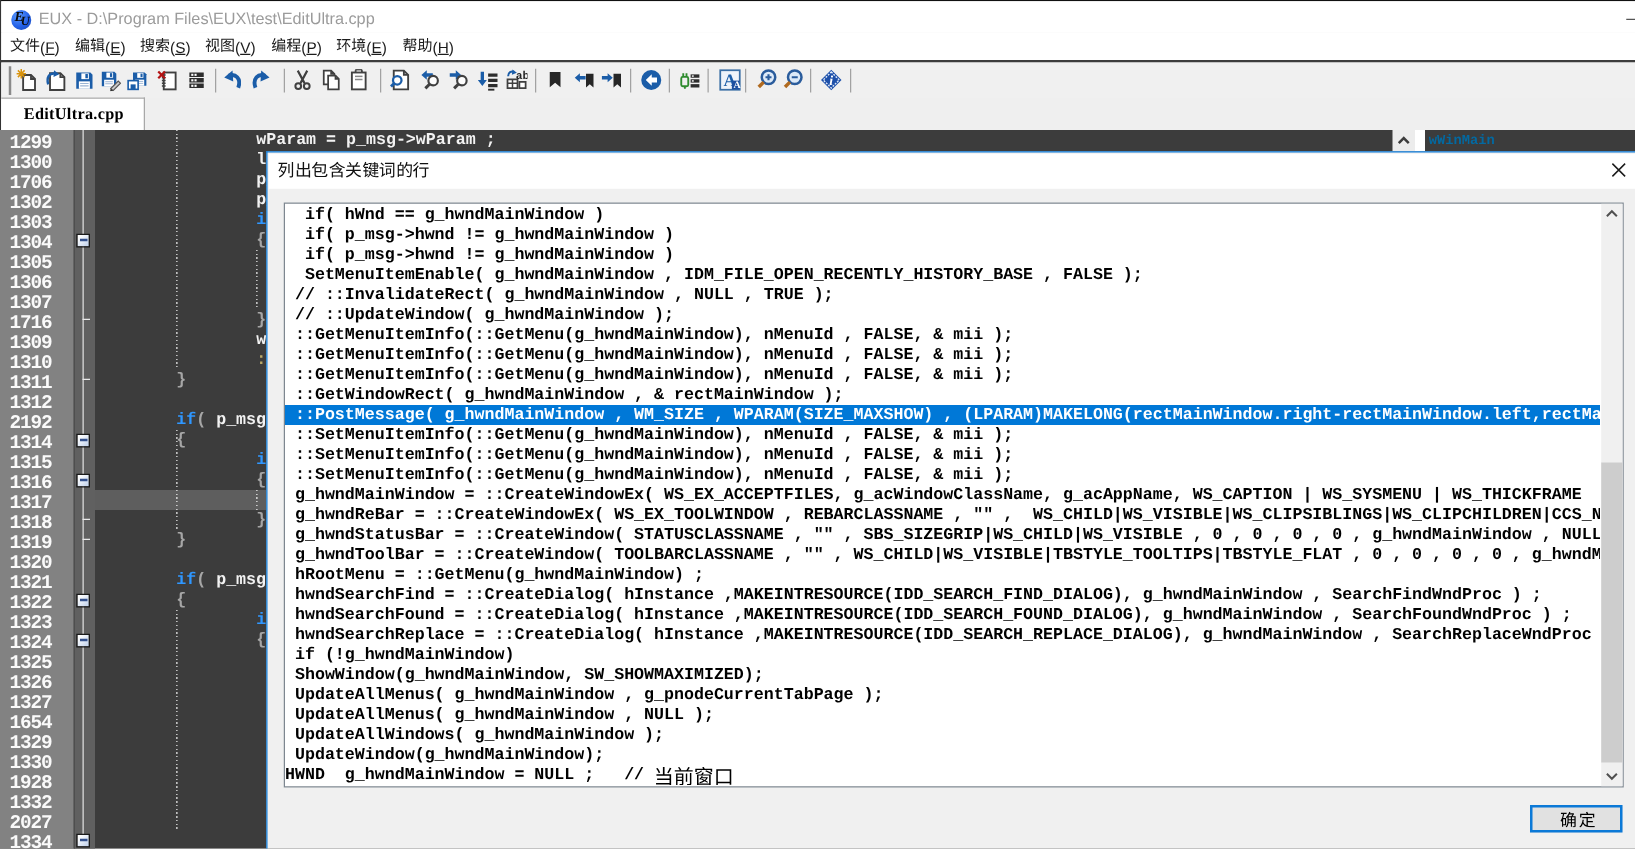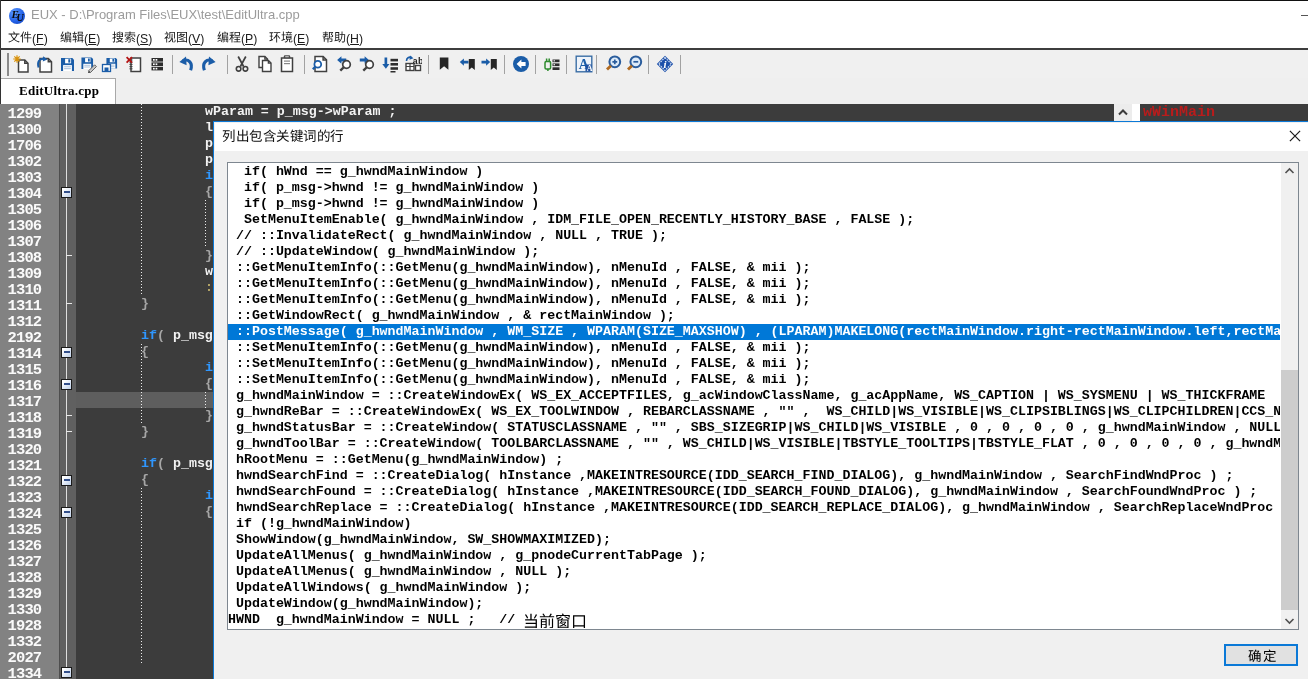--- a/index.html
+++ b/index.html
@@ -411,7 +411,7 @@
       <path d="M5 10.5 L9 6.5 L13 10.5" fill="none" stroke="#3c3c3c" stroke-width="2"></path>
     </svg>
     <div class="abs" style="left:1132px;top:104px;width:8px;height:17px;background:#fff"></div>
-    <div class="abs mono" style="left:1143px;top:104.5px;font-size:15px;line-height:16px;color:#b91c1c">wWinMain</div>
+    <div class="abs mono" style="left:1143px;top:104.5px;font-size:11px;line-height:16px;color:#0369a1">wWinMain</div>
     <div class="abs" style="left:213px;top:121px;width:1095px;height:558px;background:#f0f0f0;border-left:1.5px solid #0b79d7;border-top:1.5px solid #0b79d7"></div>
     <div class="abs" style="left:214.5px;top:122.5px;width:1093.5px;height:28px;background:#fff"></div>
     <div class="abs cjrow" style="left:222px;top:129px">

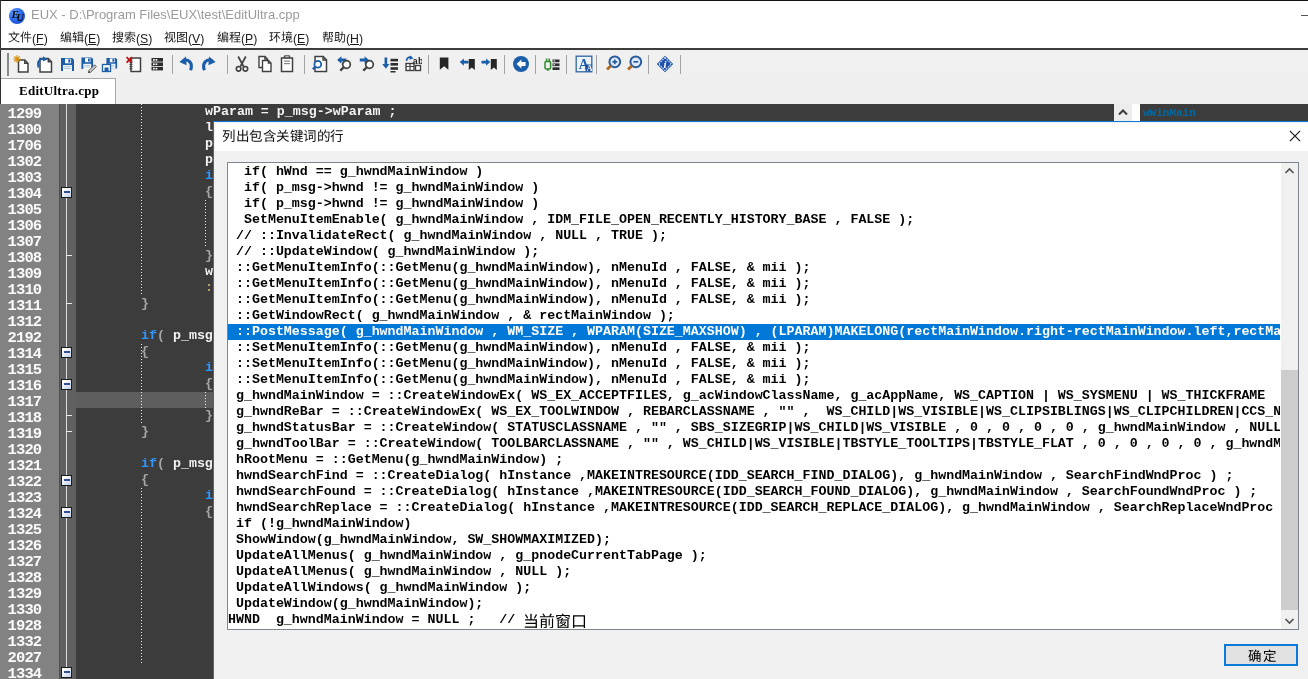--- a/index.html
+++ b/index.html
@@ -334,7 +334,7 @@
       <div style="height:16px">1305</div>
       <div style="height:16px">1306</div>
       <div style="height:16px">1307</div>
-      <div style="height:16px">1308</div>
+      <div style="height:16px">1716</div>
       <div style="height:16px">1309</div>
       <div style="height:16px">1310</div>
       <div style="height:16px">1311</div>

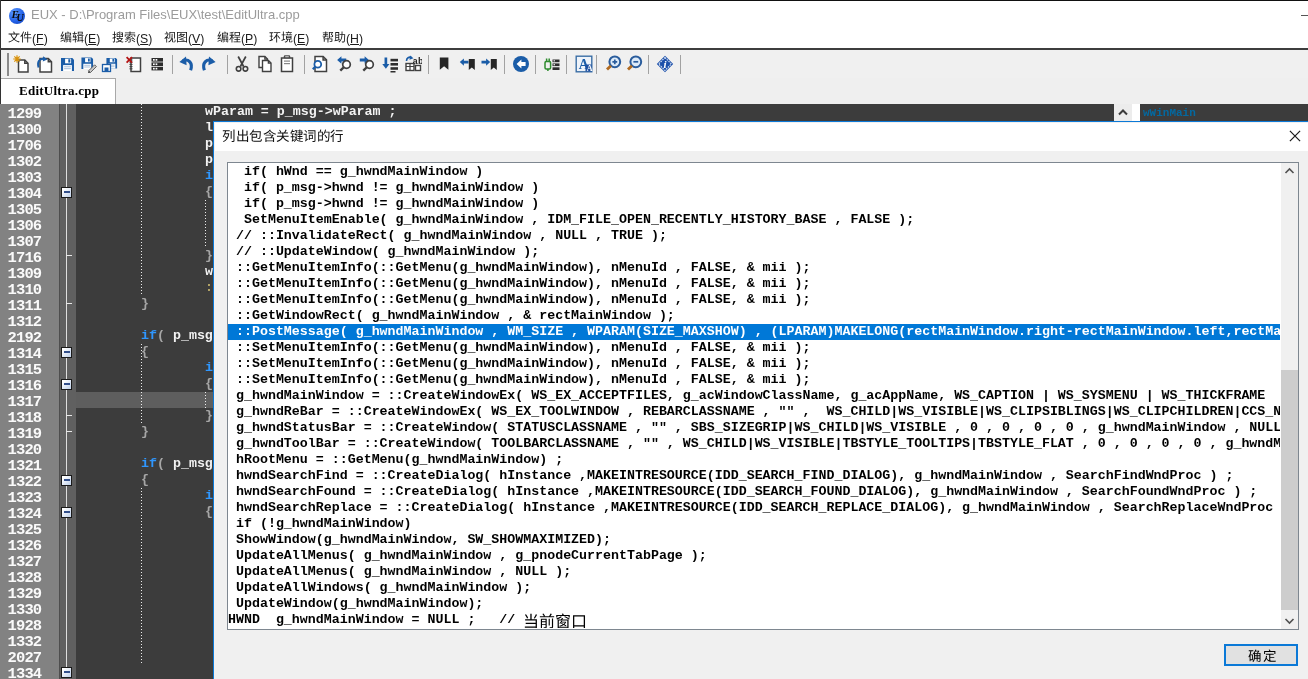--- a/index.html
+++ b/index.html
@@ -354,7 +354,7 @@
       <div style="height:16px">1325</div>
       <div style="height:16px">1326</div>
       <div style="height:16px">1327</div>
-      <div style="height:16px">1328</div>
+      <div style="height:16px">1654</div>
       <div style="height:16px">1329</div>
       <div style="height:16px">1330</div>
       <div style="height:16px">1928</div>

